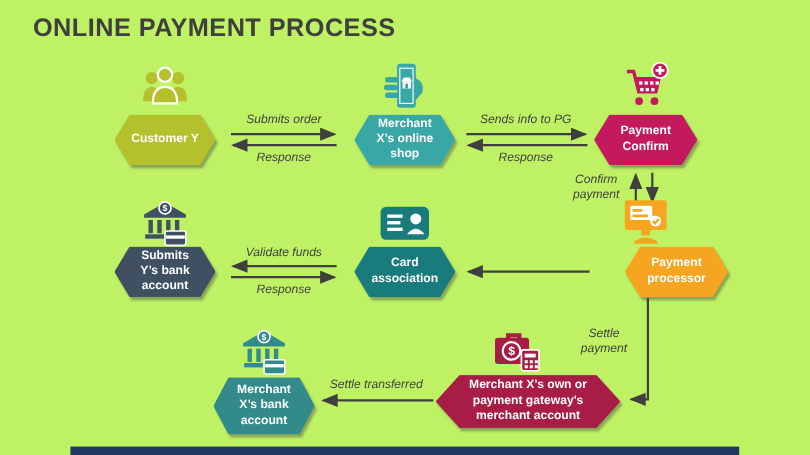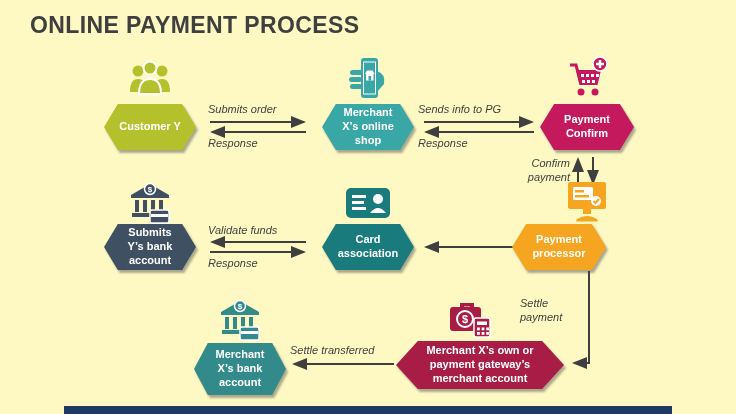--- a/index.html
+++ b/index.html
@@ -4,7 +4,7 @@
 <style>
   html,body{margin:0;padding:0;background:#fff;}
   #stage{
-    position:relative;width:736px;height:414px;background:#fef9c3;
+    position:relative;width:736px;height:414px;background:#bef264;
     font-family:"Liberation Sans",sans-serif;overflow:hidden;
   }
   .title{

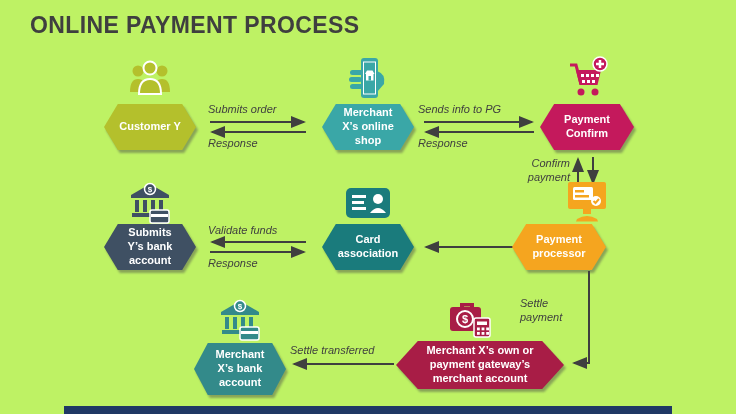--- a/index.html
+++ b/index.html
@@ -24,7 +24,7 @@
   .icon{position:absolute;color:var(--c);}
   .edge-label{
     position:absolute;font-size:11px;font-style:italic;color:#3f3f3f;
-    line-height:1.25;
+    text-align:center;line-height:1.25;
   }
   .edge-label.right{text-align:right;}
   #arrows{position:absolute;left:0;top:0;}

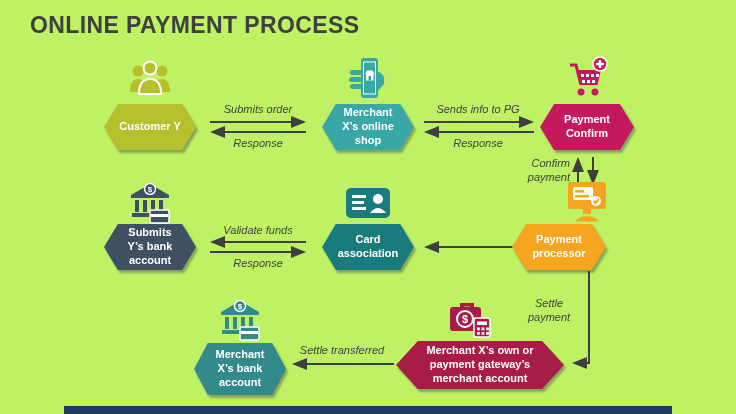--- a/index.html
+++ b/index.html
@@ -26,7 +26,7 @@
     position:absolute;font-size:11px;font-style:italic;color:#3f3f3f;
     text-align:center;line-height:1.25;
   }
-  .edge-label.right{text-align:right;}
+  .edge-label.right{text-align:center;}
   #arrows{position:absolute;left:0;top:0;}
   .footer-bar{position:absolute;left:64px;top:406px;width:608px;height:8px;}
 </style>

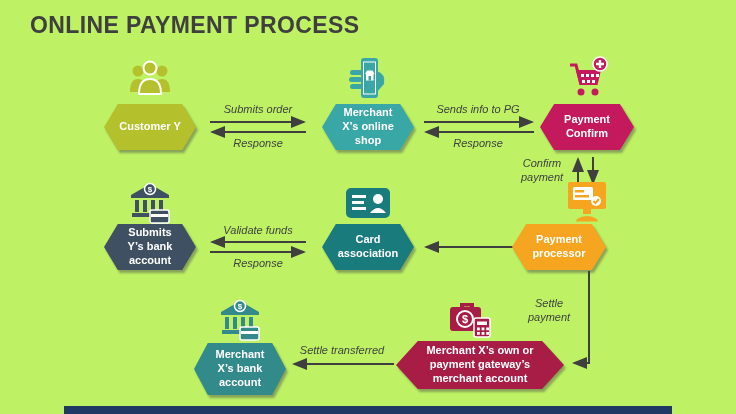--- a/index.html
+++ b/index.html
@@ -169,7 +169,7 @@
         <path d="M14 39 q10-6 20 0 l1 2.5 h-22 z"></path>
       </g>
     </svg>
-    <div class="hexwrap" style="left:512px;top:224px;width:94px;height:46px">
+    <div class="hexwrap" style="left:568px;top:224px;width:94px;height:46px">
       <div class="hex">Payment processor</div>
     </div>
   </div>

